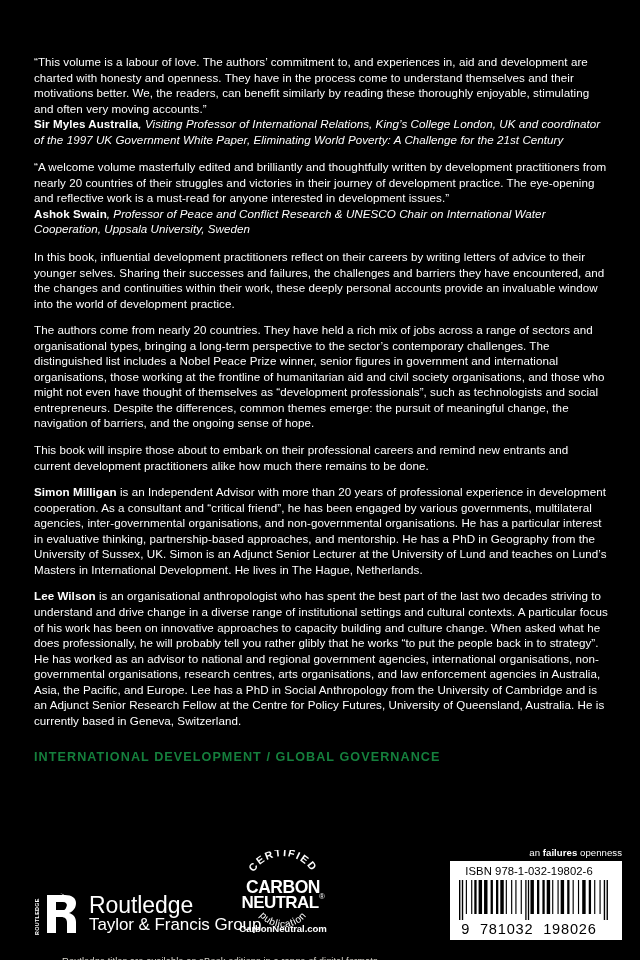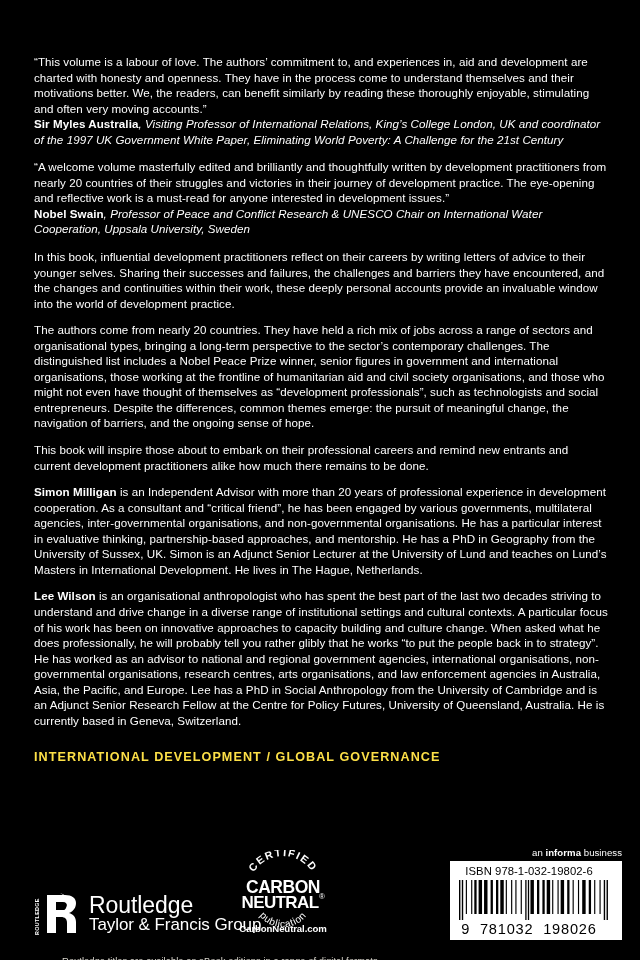--- a/index.html
+++ b/index.html
@@ -167,7 +167,7 @@
 
   <div class="blurb endorse">
     <span class="quote">“A welcome volume masterfully edited and brilliantly and thoughtfully written by development practitioners from nearly 20 countries of their struggles and victories in their journey of development practice. The eye-opening and reflective work is a must-read for anyone interested in development issues.”</span><br>
-    <span class="attrib-name">Nobel Swain</span><span class="attrib-role">, Professor of Peace and Conflict Research &amp; UNESCO Chair on International Water Cooperation, Uppsala University, Sweden</span>
+    <span class="attrib-name">Ashok Swain</span><span class="attrib-role">, Professor of Peace and Conflict Research &amp; UNESCO Chair on International Water Cooperation, Uppsala University, Sweden</span>
   </div>
 
   <p class="blurb">In this book, influential development practitioners reflect on their careers by writing letters of advice to their younger selves. Sharing their successes and failures, the challenges and barriers they have encountered, and the changes and continuities within their work, these deeply personal accounts provide an invaluable window into the world of development practice.</p>

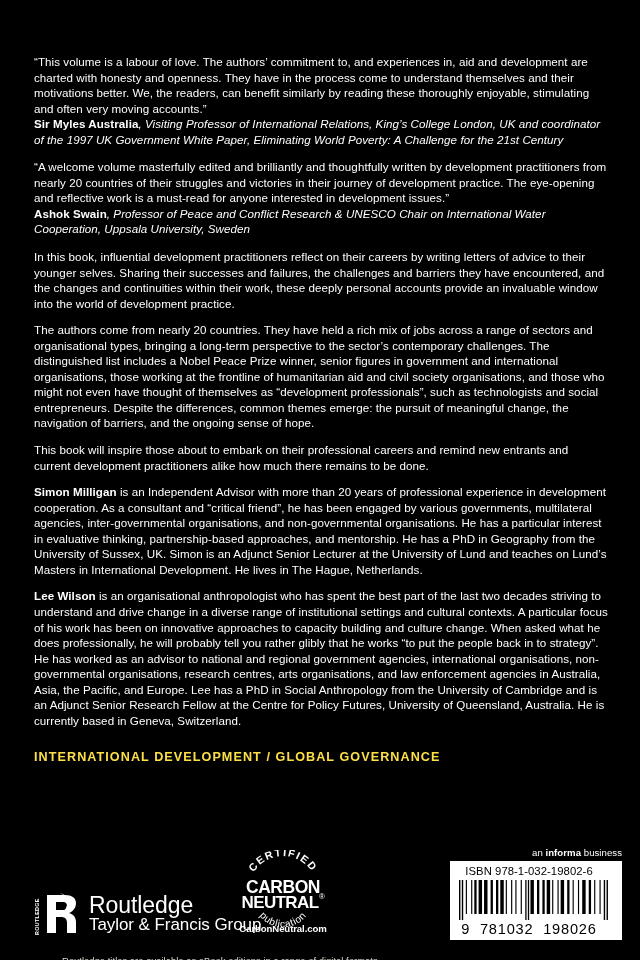--- a/index.html
+++ b/index.html
@@ -39,7 +39,7 @@
     font-weight:bold;
     letter-spacing:0.085em;
     margin-top:22px;
-    color:#fde047;
+    color:#15803d;
   }
 
   

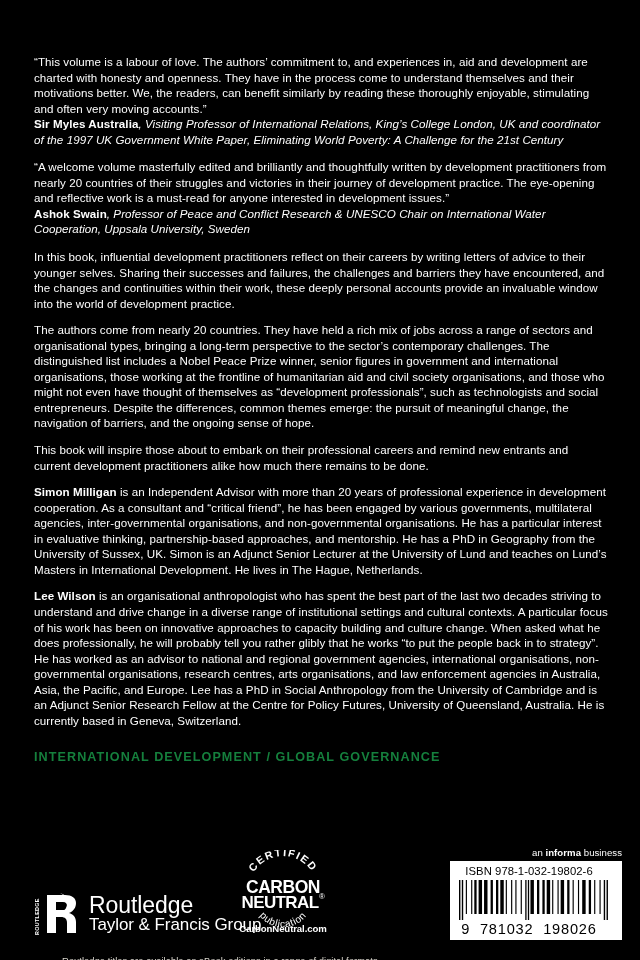--- a/index.html
+++ b/index.html
@@ -221,7 +221,7 @@
       </svg>
     </div>
 
-    <div class="informa"><span>an </span><b>informa</b><span> business</span></div>
+    <div class="informa"><span>an </span><b>failures</b><span> business</span></div>
 
     <div class="barcode-box">
       <div class="bc-isbn">ISBN 978-1-032-19802-6</div>

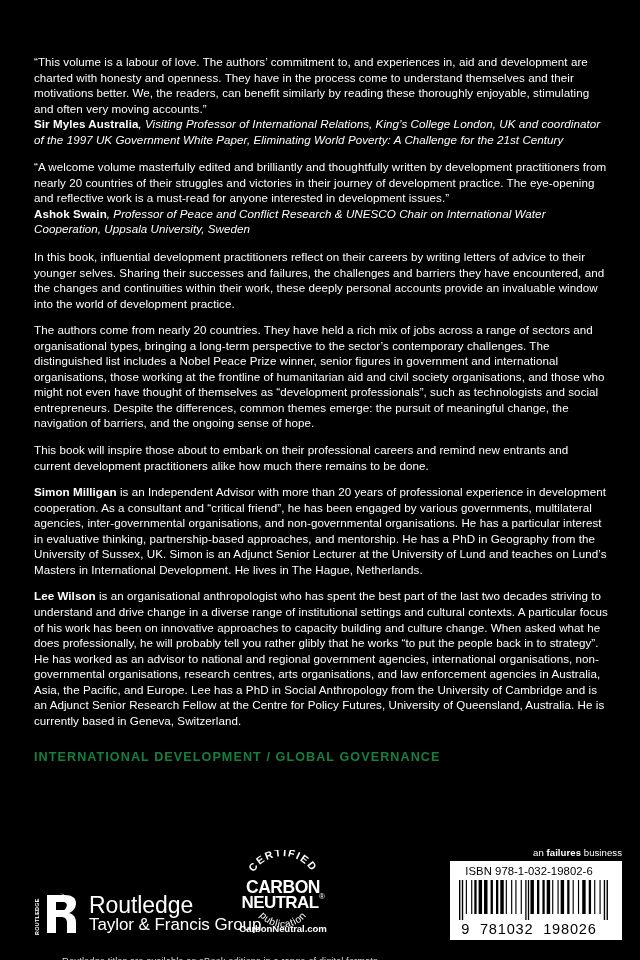--- a/index.html
+++ b/index.html
@@ -221,7 +221,7 @@
       </svg>
     </div>
 
-    <div class="informa"><span>an </span><b>failures</b><span> business</span></div>
+    <div class="informa"><span>an </span><b>failures</b><span> openness</span></div>
 
     <div class="barcode-box">
       <div class="bc-isbn">ISBN 978-1-032-19802-6</div>

